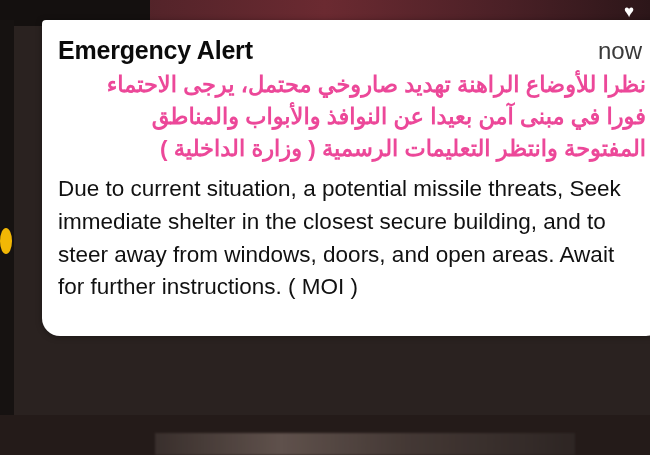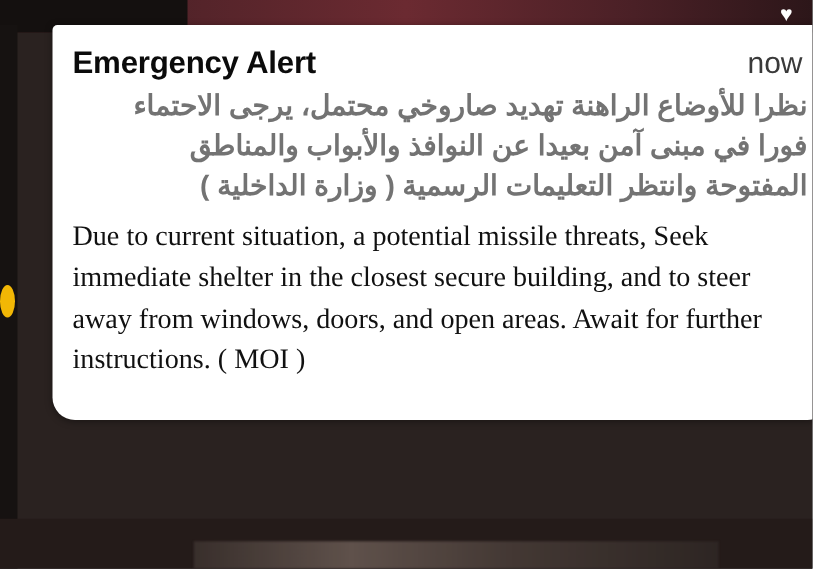--- a/index.html
+++ b/index.html
@@ -117,7 +117,7 @@
     text-align: right;
     font-size: 22.5px;
     font-weight: bold;
-    color: #737373;
+    color: #ec4899;
     line-height: 1.42;
     margin: 4px 0 8px 0;
     padding-left: 10px;

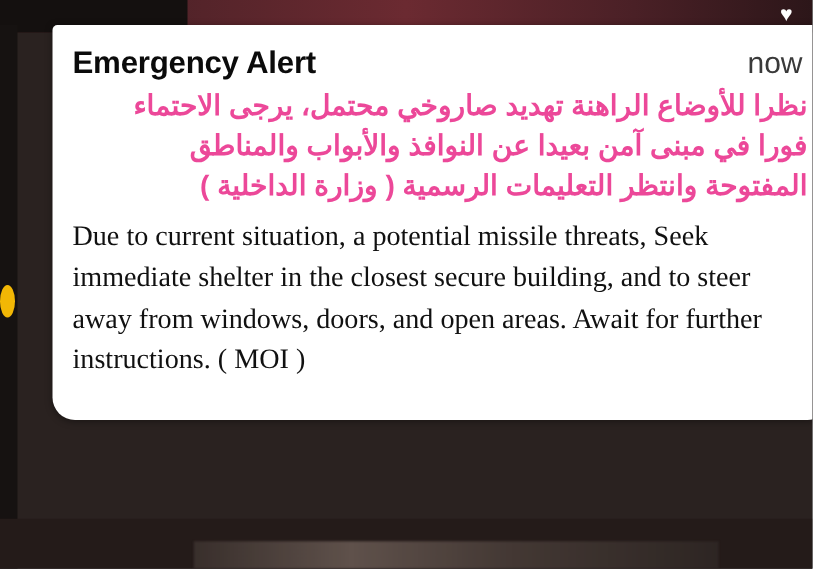--- a/index.html
+++ b/index.html
@@ -131,7 +131,6 @@
     line-height: 1.46;
     margin: 0;
     padding-right: 22px;
-    font-family: Liberation Serif, serif;
   }
 
   

